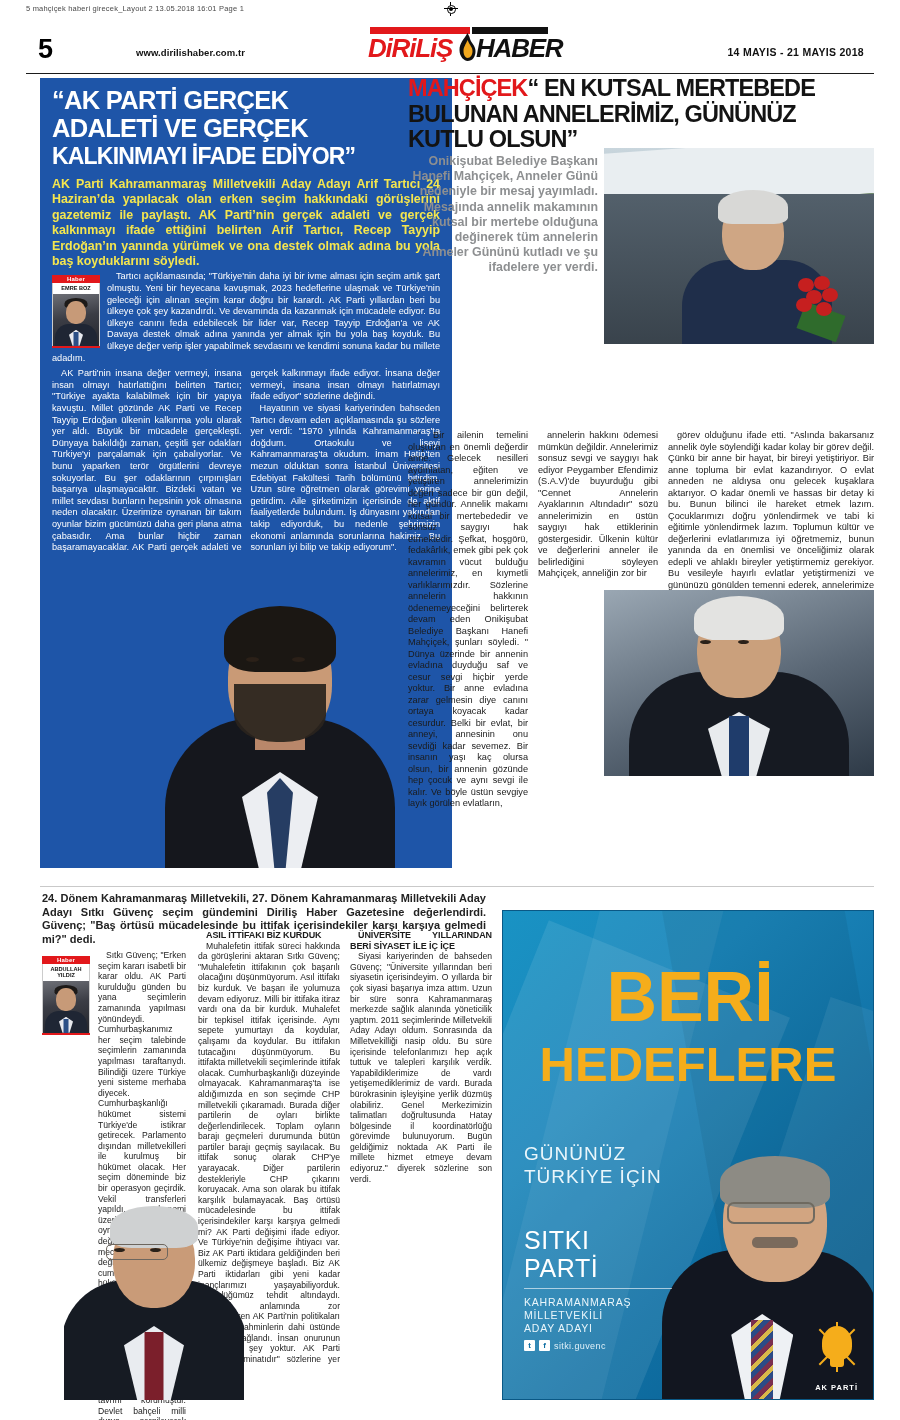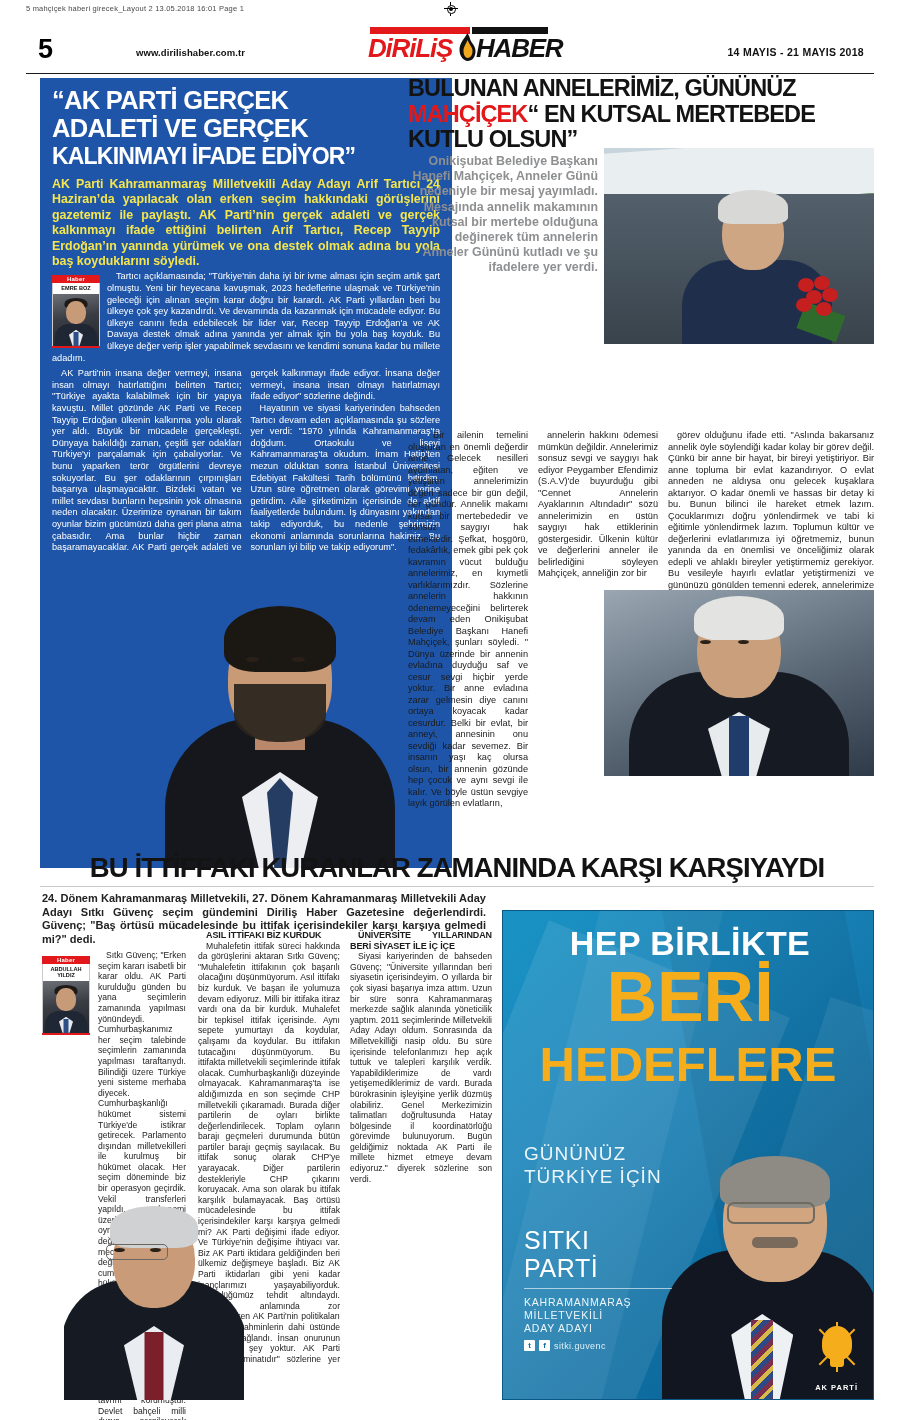--- a/index.html
+++ b/index.html
@@ -488,10 +488,10 @@
   </div>
 
   <div class="right-head">
-    <div class="rh-line">BULUNAN ANNELERİMİZ, GÜNÜNÜZ</div>
     <div class="rh-line">
       <span class="rh-name">MAHÇİÇEK</span><span>“ EN KUTSAL MERTEBEDE</span>
     </div>
+    <div class="rh-line">BULUNAN ANNELERİMİZ, GÜNÜNÜZ</div>
     <div class="rh-line">KUTLU OLSUN”</div>
   </div>
 

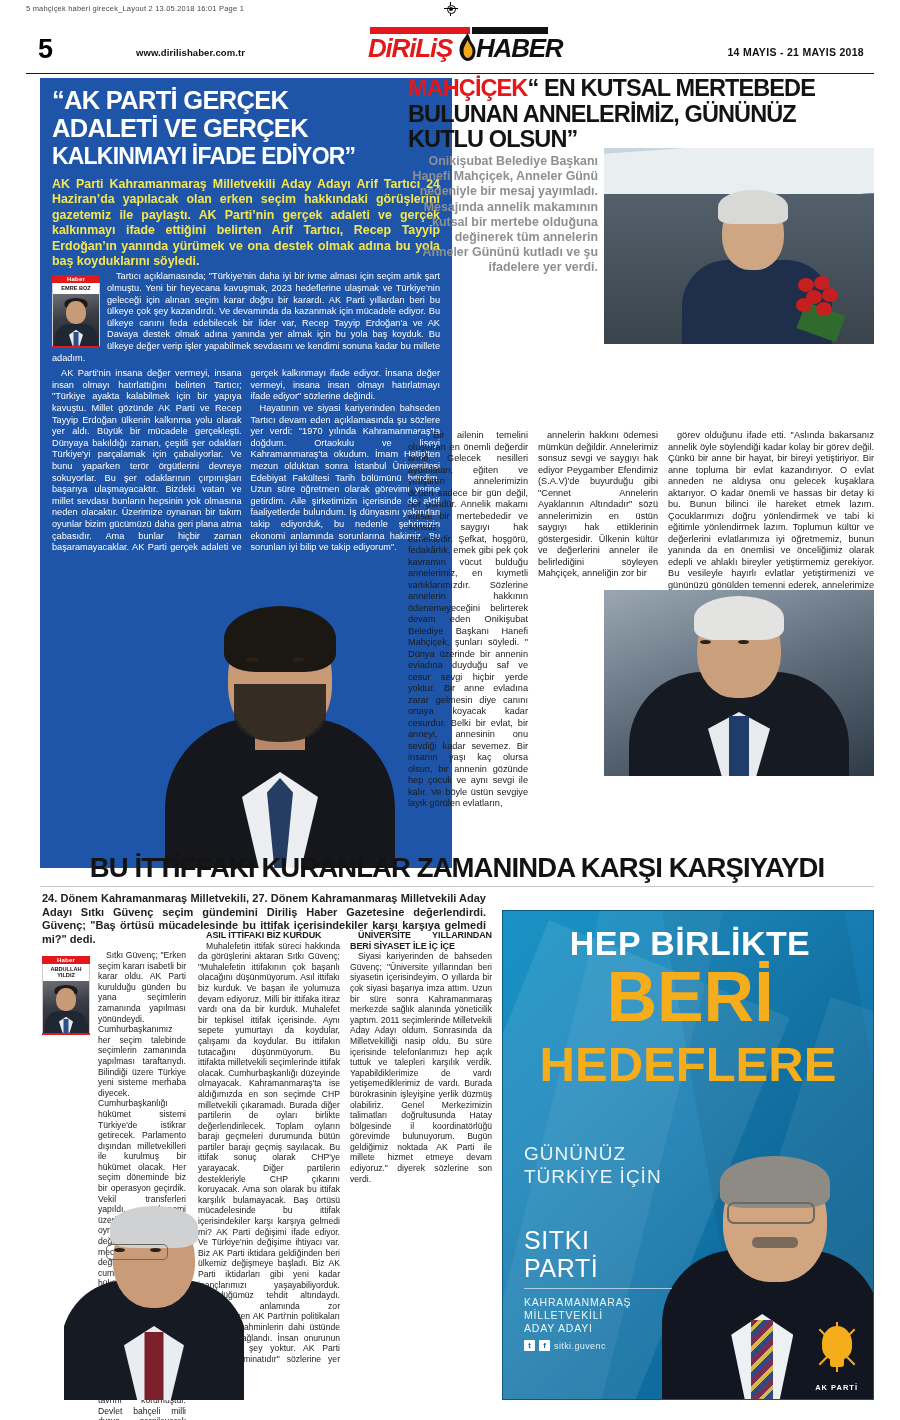--- a/index.html
+++ b/index.html
@@ -548,7 +548,6 @@
       <div class="pm-eyeR"></div>
   </div>
 
-  <div class="sec2-head">BU İTTİFFAKI KURANLAR ZAMANINDA KARŞI KARŞIYAYDI</div>
   <div class="sec2-rule"></div>
   <div class="sec2-lede">24. Dönem Kahramanmaraş Milletvekili, 27. Dönem Kahramanmaraş Milletvekili Aday Adayı Sıtkı Güvenç seçim gündemini Diriliş Haber Gazetesine değerlendirdi.  Güvenç; "Baş örtüsü mücadelesinde bu ittifak içerisindekiler karşı karşıya gelmedi mi?" dedi.</div>
 

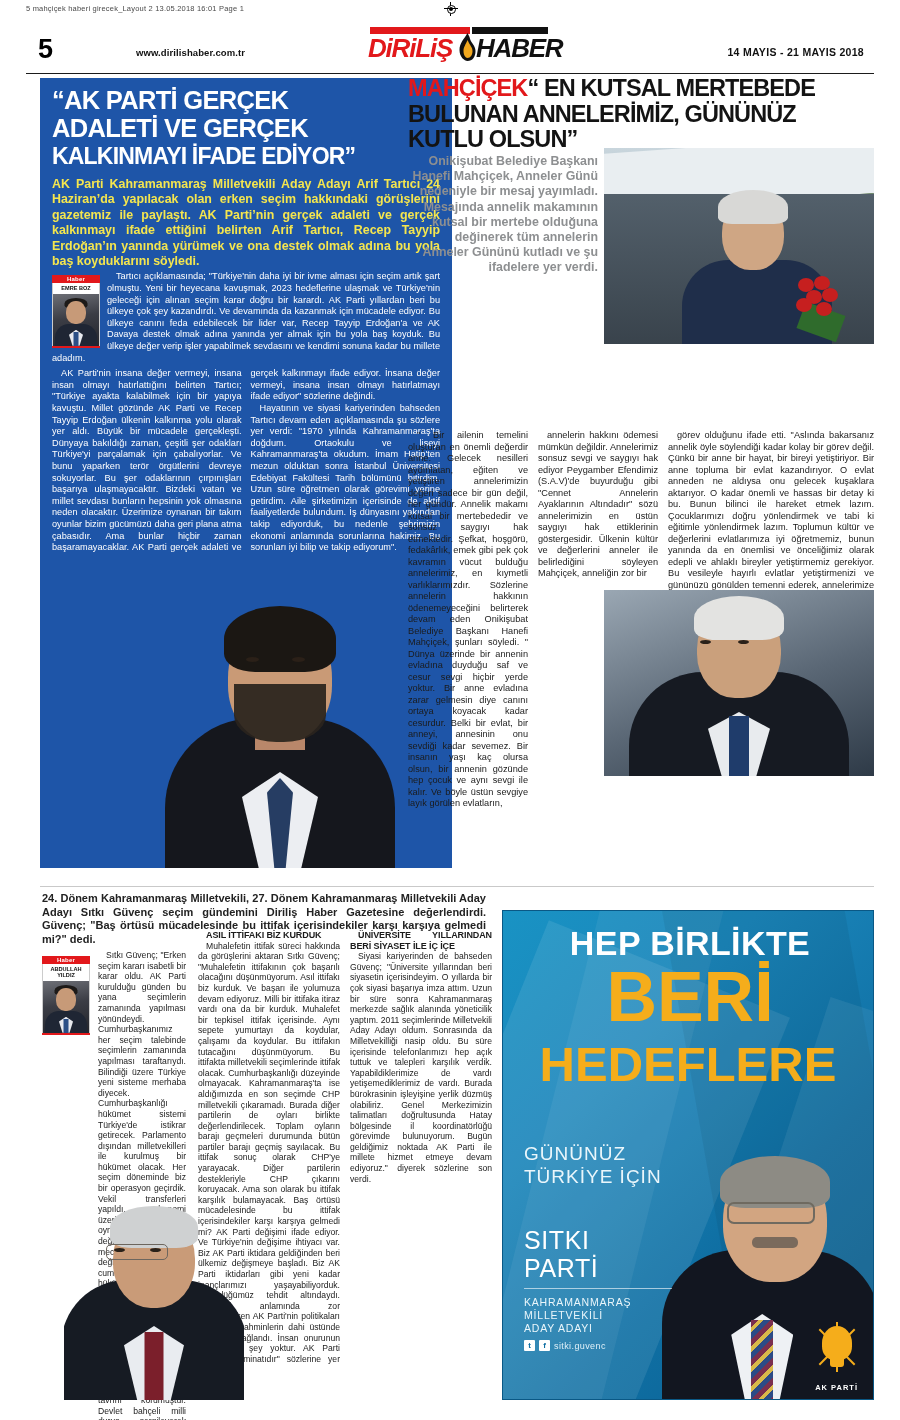--- a/index.html
+++ b/index.html
@@ -613,7 +613,6 @@
       </div>
     </div>
 
-    <div class="ad-l1">HEP BİRLİKTE</div>
     <div class="ad-l2">BERİ</div>
     <div class="ad-l3">HEDEFLERE</div>
 

